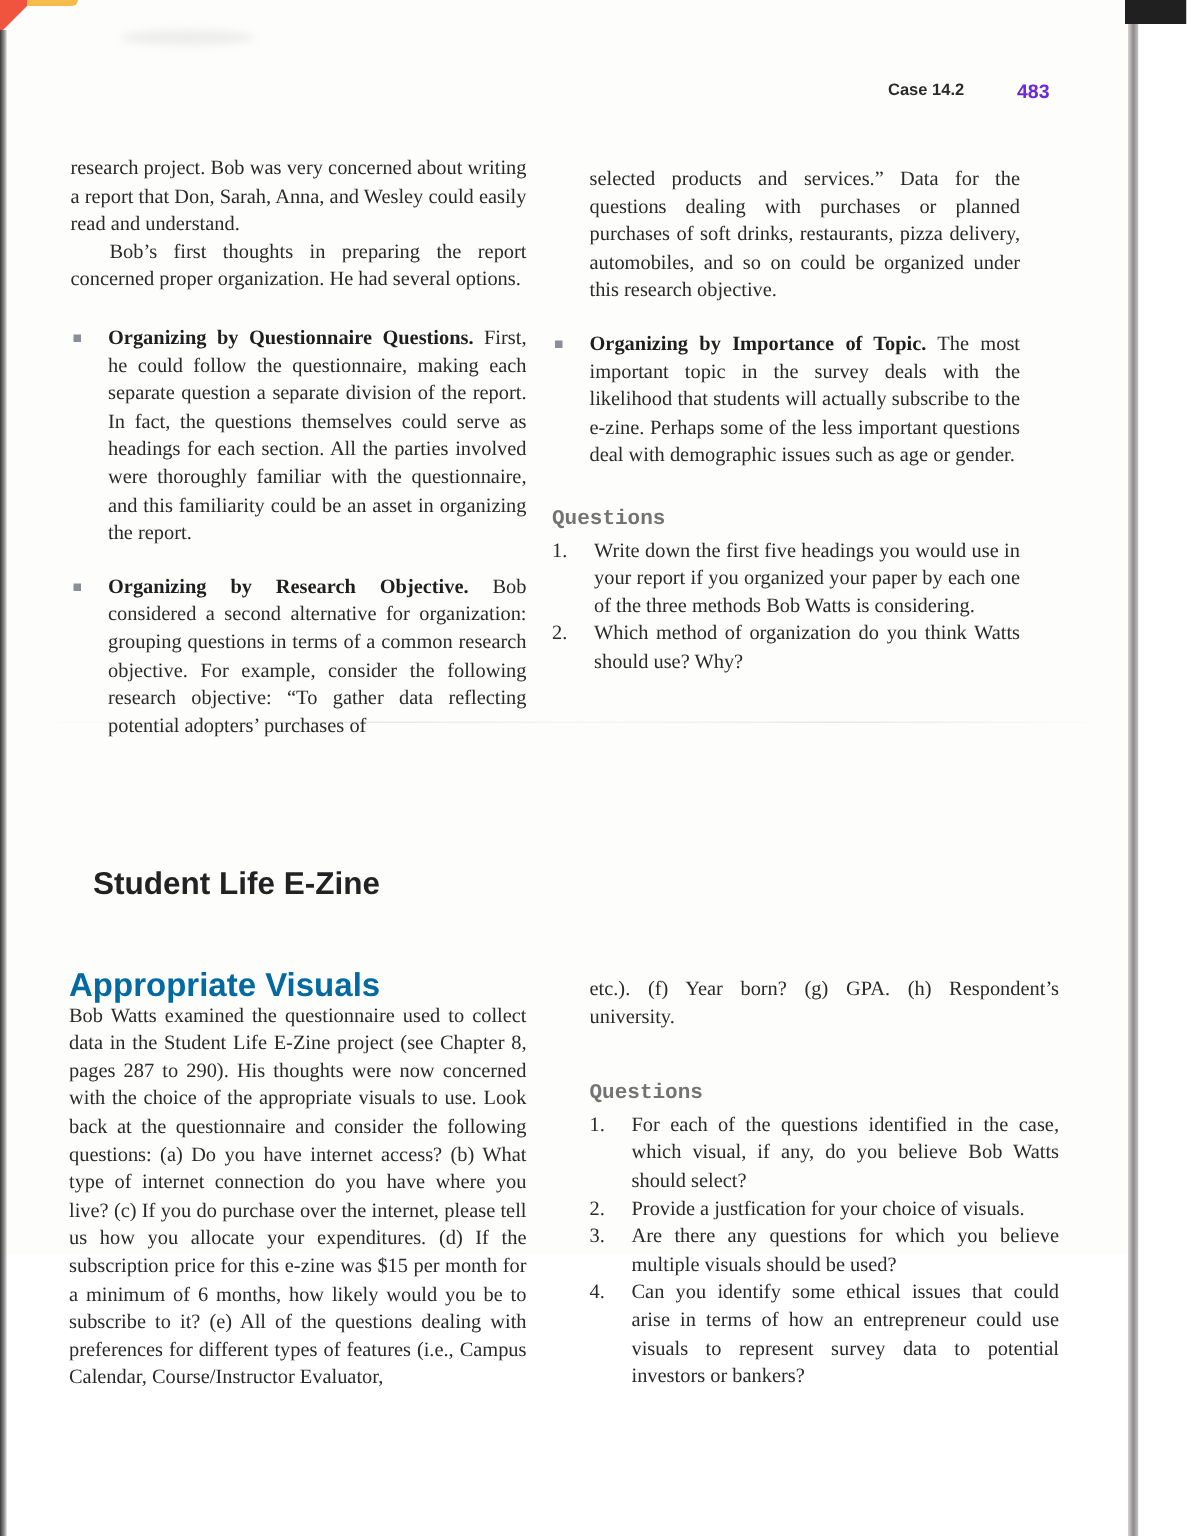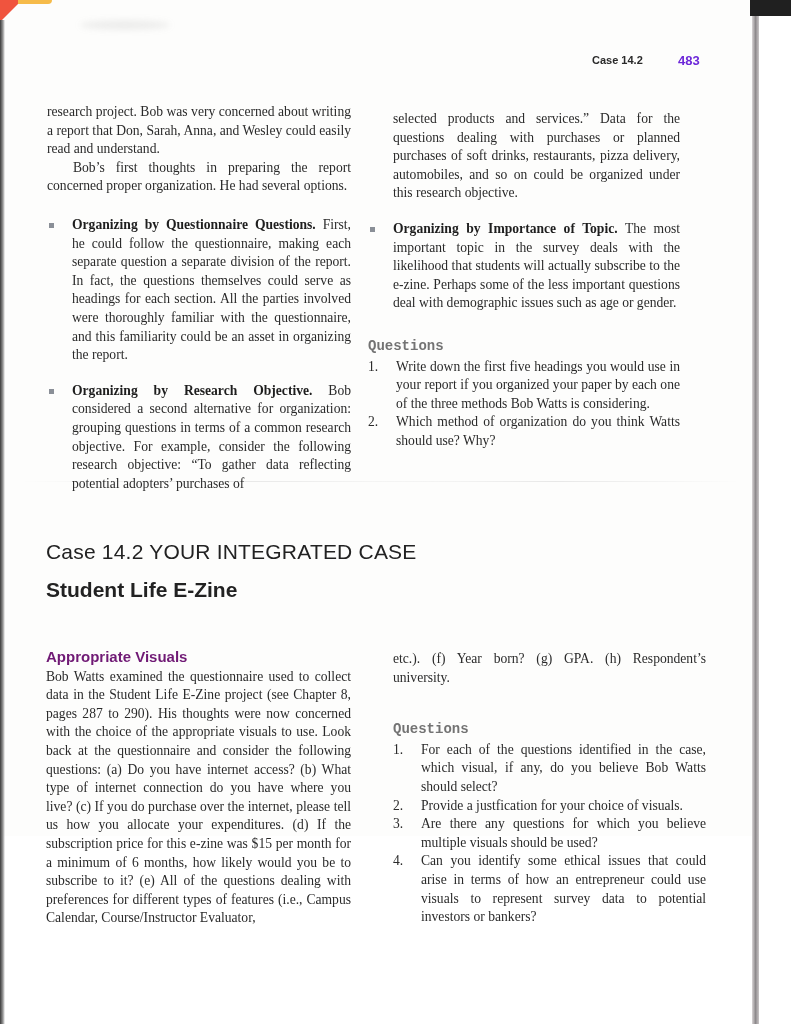--- a/index.html
+++ b/index.html
@@ -97,7 +97,6 @@
     </div>
   </div>
 
-  <div class="case-title">Case 14.2 YOUR INTEGRATED CASE</div>
   <div class="case-sub">Student Life E-Zine</div>
 
   <div class="col" style="left:46px; top:648px; width:305px;">

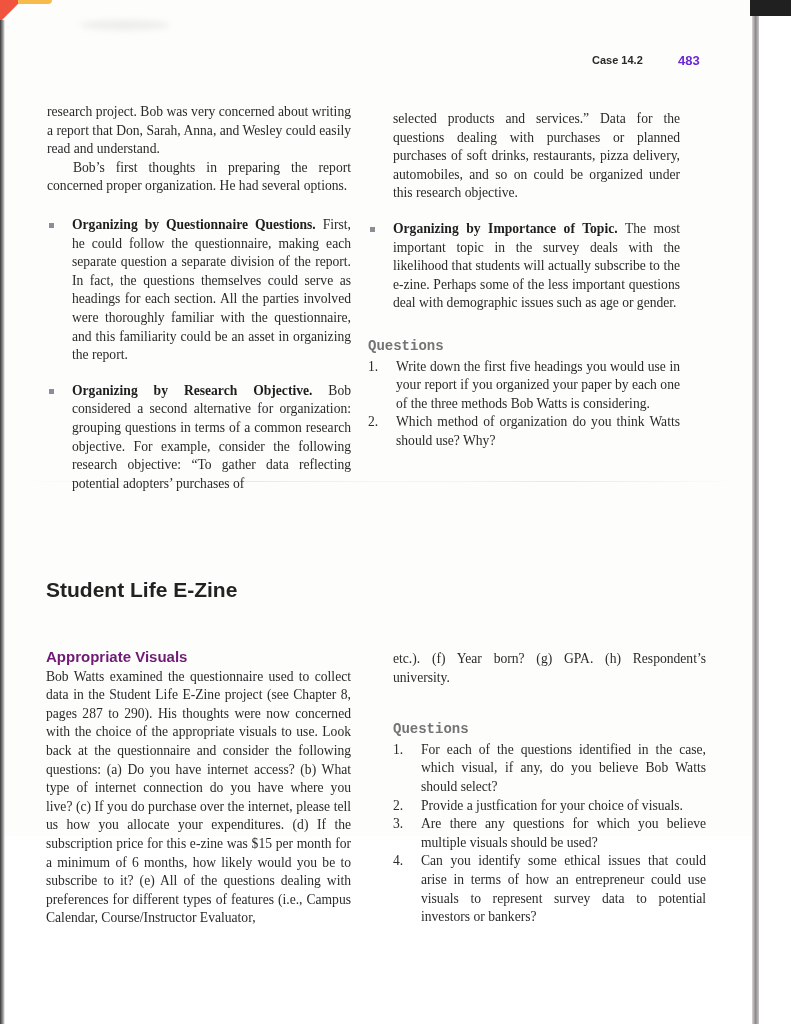--- a/index.html
+++ b/index.html
@@ -44,7 +44,7 @@
 
   .case-title { position: absolute; left: 46px; top: 540px; font-family: "Liberation Sans", "DejaVu Sans", sans-serif;
     font-size: 21px; color: #222; letter-spacing: 0.2px; }
-  .case-sub { position: absolute; left: 46px; top: 578px; font-family: "Liberation Sans", "DejaVu Sans", sans-serif;
+  .case-sub { position: absolute; left: 62px; top: 578px; font-family: "Liberation Sans", "DejaVu Sans", sans-serif;
     font-size: 21px; font-weight: bold; color: #222; text-align: right; }
   .section-h { font-family: "Liberation Sans", "DejaVu Sans", sans-serif; font-size: 15px; font-weight: bold; color: #701a75; margin-bottom: 1px; }
 </style>

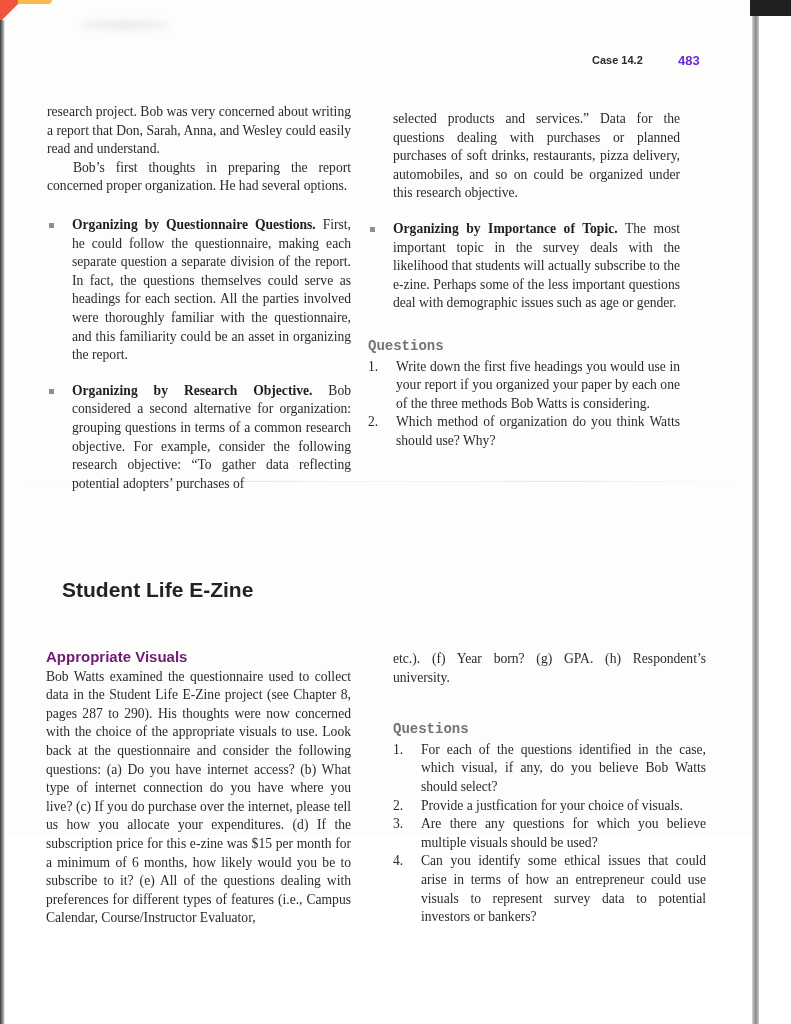--- a/index.html
+++ b/index.html
@@ -46,7 +46,7 @@
     font-size: 21px; color: #222; letter-spacing: 0.2px; }
   .case-sub { position: absolute; left: 62px; top: 578px; font-family: "Liberation Sans", "DejaVu Sans", sans-serif;
     font-size: 21px; font-weight: bold; color: #222; text-align: right; }
-  .section-h { font-family: "Liberation Sans", "DejaVu Sans", sans-serif; font-size: 15px; font-weight: bold; color: #701a75; margin-bottom: 1px; }
+  .section-h { font-family: "Liberation Sans", "DejaVu Sans", sans-serif; font-size: 22px; font-weight: bold; color: #0369a1; margin-bottom: 1px; }
 </style>
 </head>
 <body>

